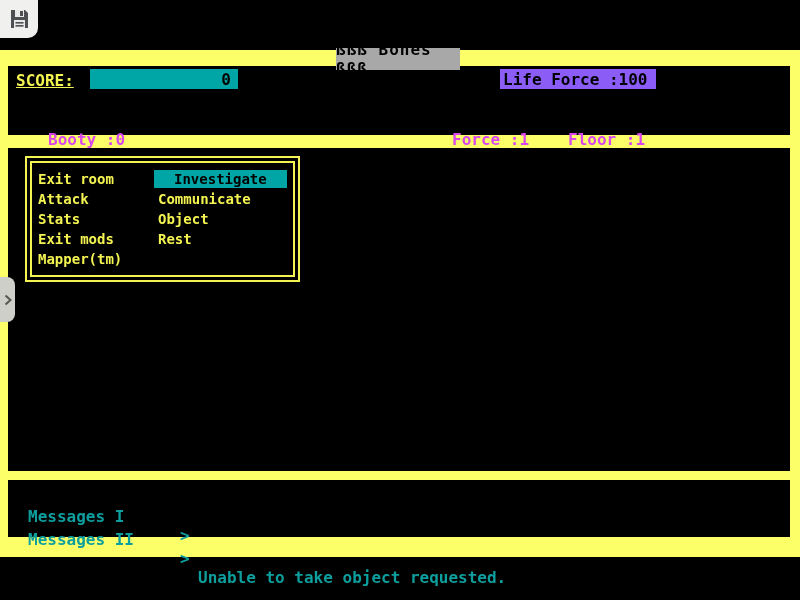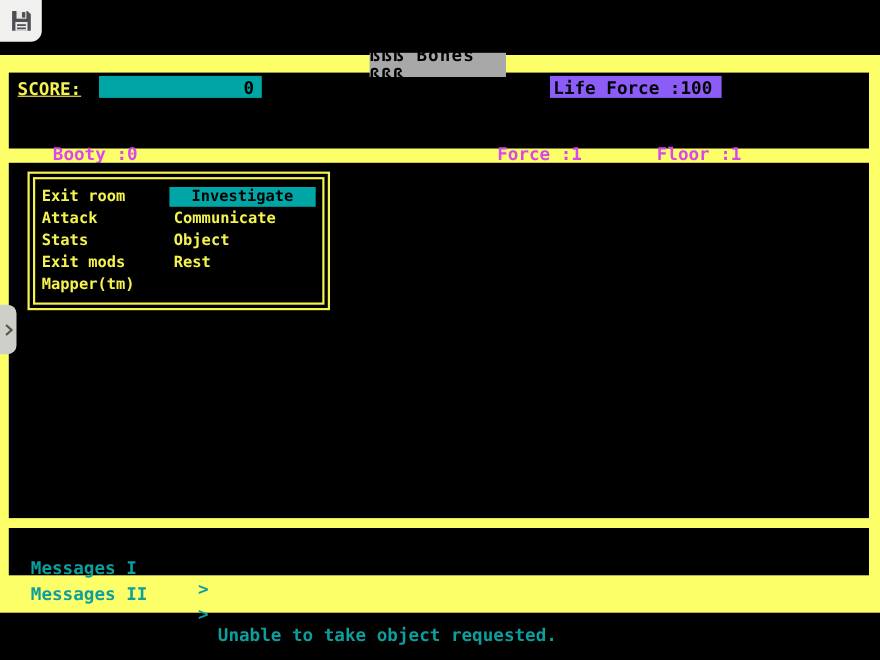--- a/index.html
+++ b/index.html
@@ -60,7 +60,7 @@
   .stat-booty { left: 40px;  top: 46px; }
   .stat-armor { left: 295px; top: 64px; }
   .stat-force { left: 444px; top: 46px; }
-  .stat-floor { left: 589px; top: 46px; text-align: right; }
+  .stat-floor { left: 560px; top: 46px; text-align: right; }
 
   
   .menu-box {

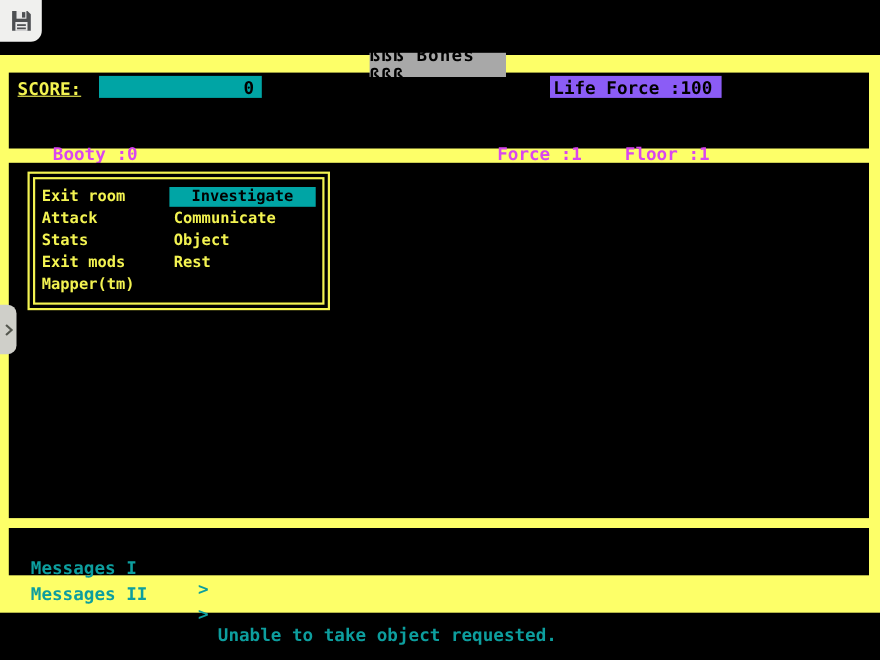--- a/index.html
+++ b/index.html
@@ -30,7 +30,7 @@
   .panel { position: absolute; left: 8px; width: 782px; background: #000; }
   .header-panel   { top: 16px;  height: 69px; }
   .main-panel     { top: 98px;  height: 323px; }
-  .messages-panel { top: 430px; height: 43px; }
+  .messages-panel { top: 430px; height: 57px; }
 
   
   .title-chip {

